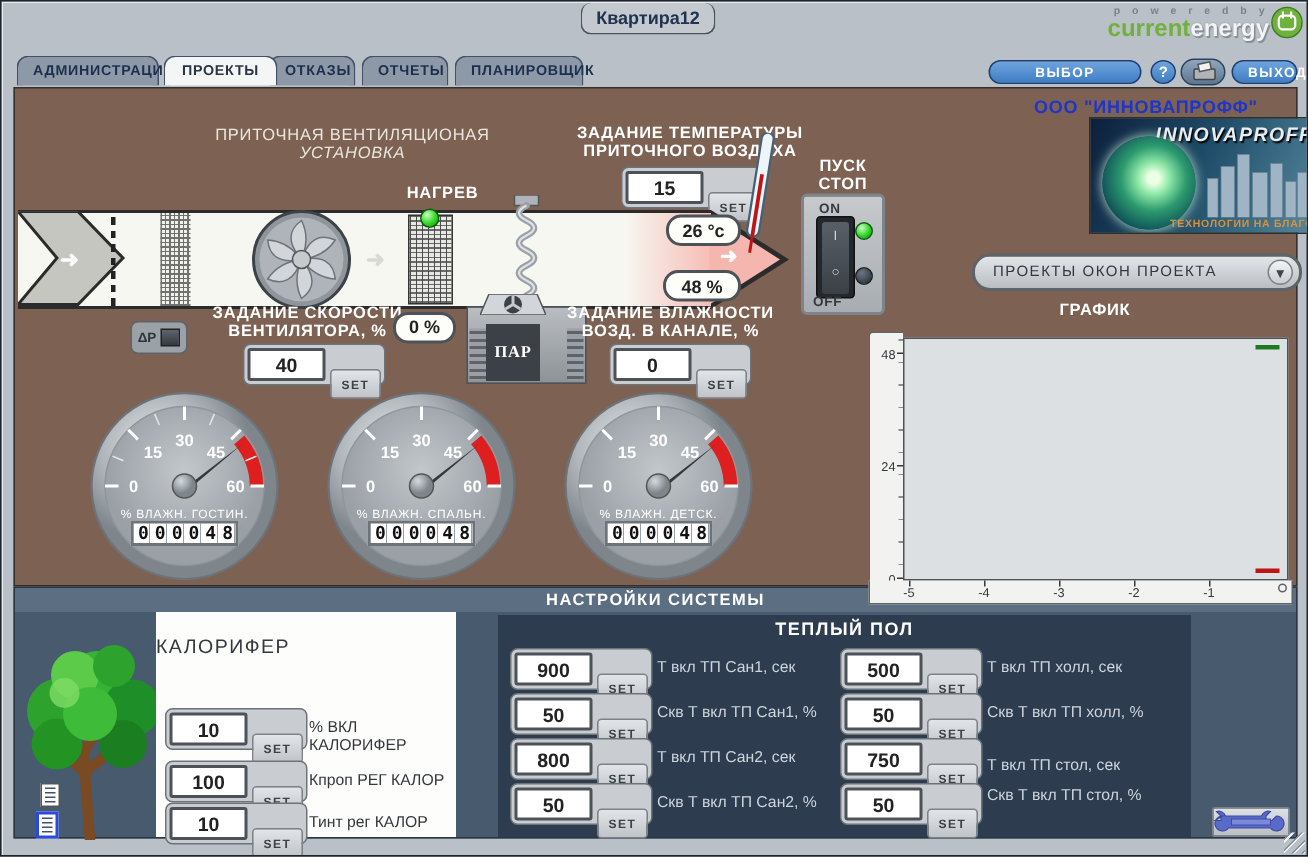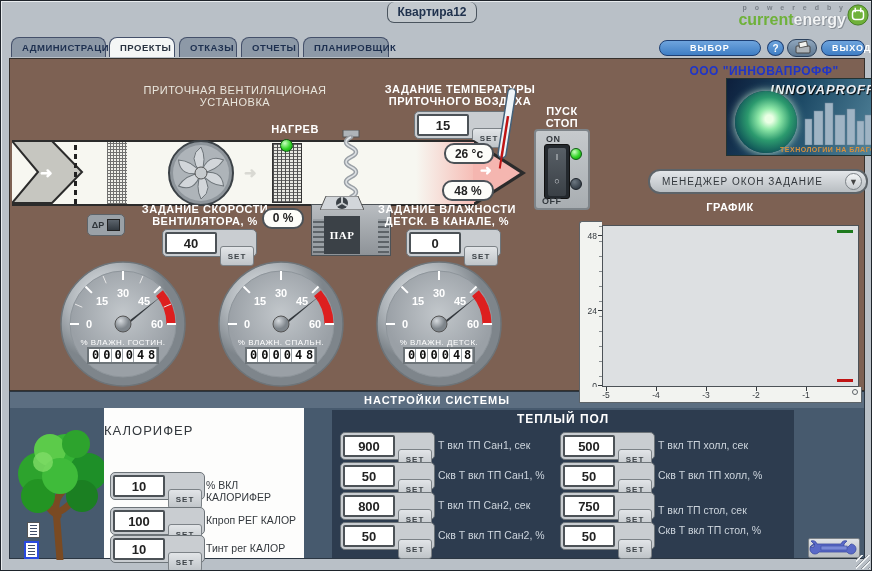--- a/index.html
+++ b/index.html
@@ -204,7 +204,7 @@
 
   <div class="tabbar">
     <div class="tab" style="left:10px;width:95px;">АДМИНИСТРАЦИЯ</div>
-    <div class="tab active" style="left:108px;width:66px;">ПРОЕКТЫ</div>
+    <div class="tab active" style="left:108px;width:76px;">ПРОЕКТЫ</div>
     <div class="tab" style="left:178px;width:58px;text-align:center;">ОТКАЗЫ</div>
     <div class="tab" style="left:240px;width:58px;">ОТЧЕТЫ</div>
     <div class="tab" style="left:302px;width:86px;">ПЛАНИРОВЩИК</div>

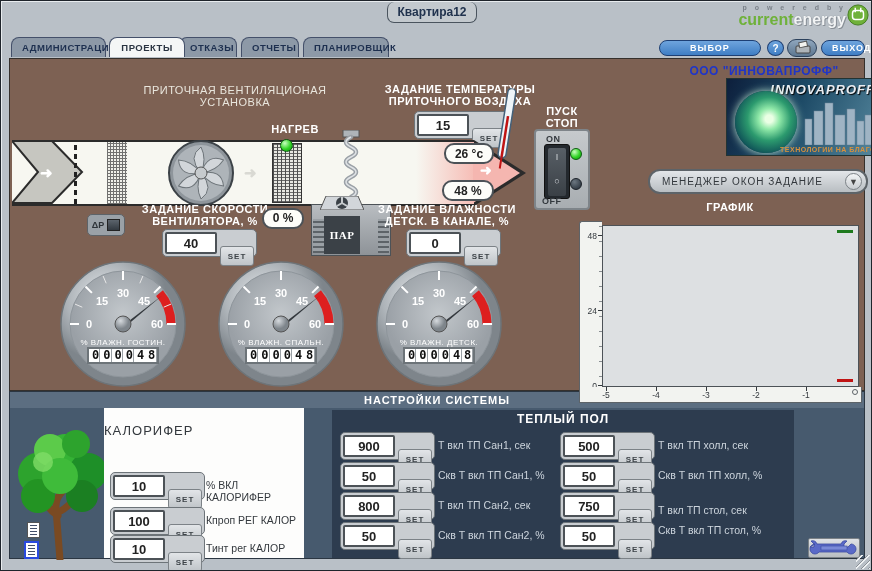--- a/index.html
+++ b/index.html
@@ -222,7 +222,7 @@
   <div class="main">
 
     <div class="wlabel" style="left:120px;top:25px;width:210px;">ПРИТОЧНАЯ ВЕНТИЛЯЦИОНАЯ</div>
-    <div class="wlabel" style="left:120px;top:37px;width:210px;">УСТАНОВКА</div>
+    <div class="wlabel" style="left:120px;top:37px;width:210px;font-style:italic;">УСТАНОВКА</div>
 
     <div class="blabel" style="left:360px;top:24px;width:180px;">ЗАДАНИЕ ТЕМПЕРАТУРЫ</div>
     <div class="blabel" style="left:360px;top:36px;width:180px;">ПРИТОЧНОГО ВОЗДУХА</div>

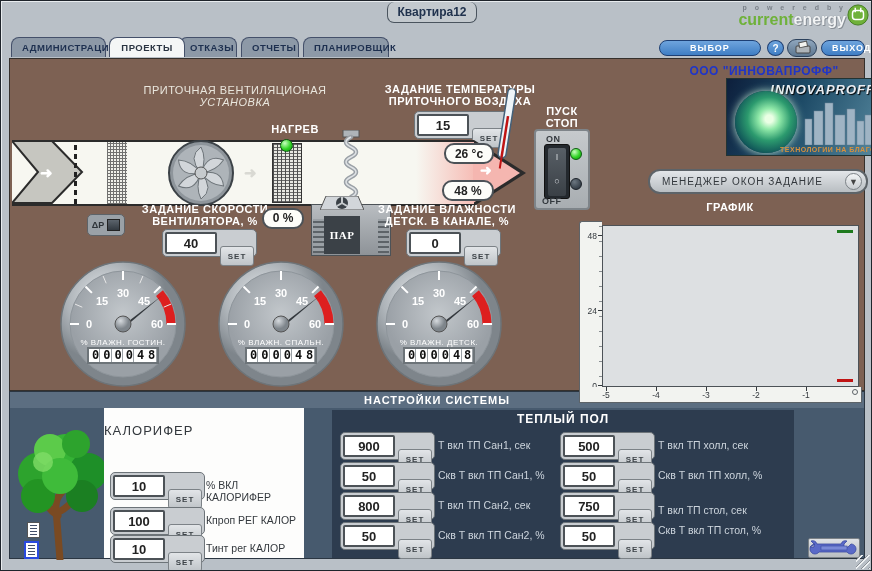--- a/index.html
+++ b/index.html
@@ -422,7 +422,7 @@
     </div>
 
     <div class="dropdown">
-      <span class="dd-label">МЕНЕДЖЕР ОКОН ЗАДАНИЕ</span>
+      <span class="dd-label">ПРОЕКТЫ ОКОН ПРОЕКТА</span>
       <span class="dd-arr">▼</span>
     </div>
 

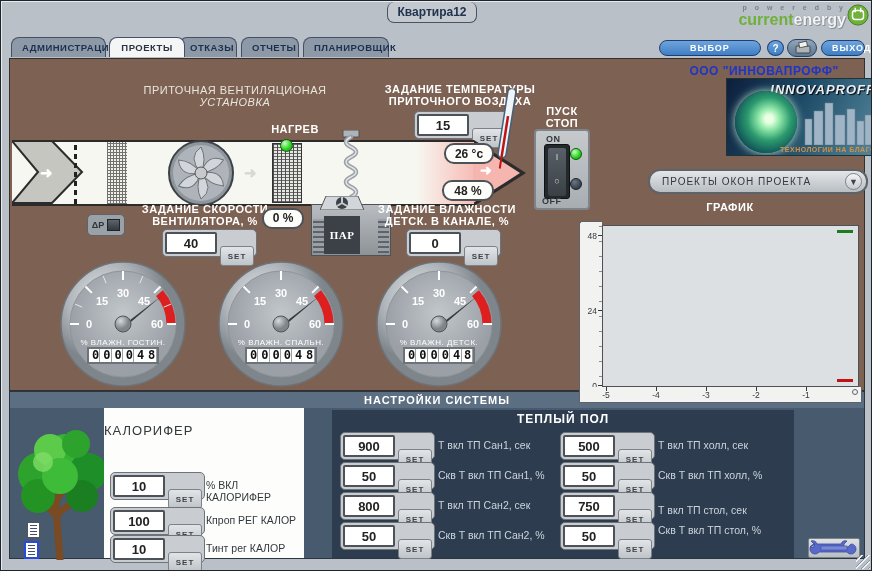--- a/index.html
+++ b/index.html
@@ -319,7 +319,7 @@
     </div>
 
     <div class="blabel" style="left:362px;top:144px;width:150px;">ЗАДАНИЕ ВЛАЖНОСТИ</div>
-    <div class="blabel" style="left:362px;top:156px;width:150px;">ДЕТСК. В КАНАЛЕ, %</div>
+    <div class="blabel" style="left:362px;top:156px;width:150px;">ВОЗД. В КАНАЛЕ, %</div>
     <div class="inputgrp" style="left:396px;top:170px;">
       <input readonly="" value="0" style="">
       <span class="setbtn">SET</span>

